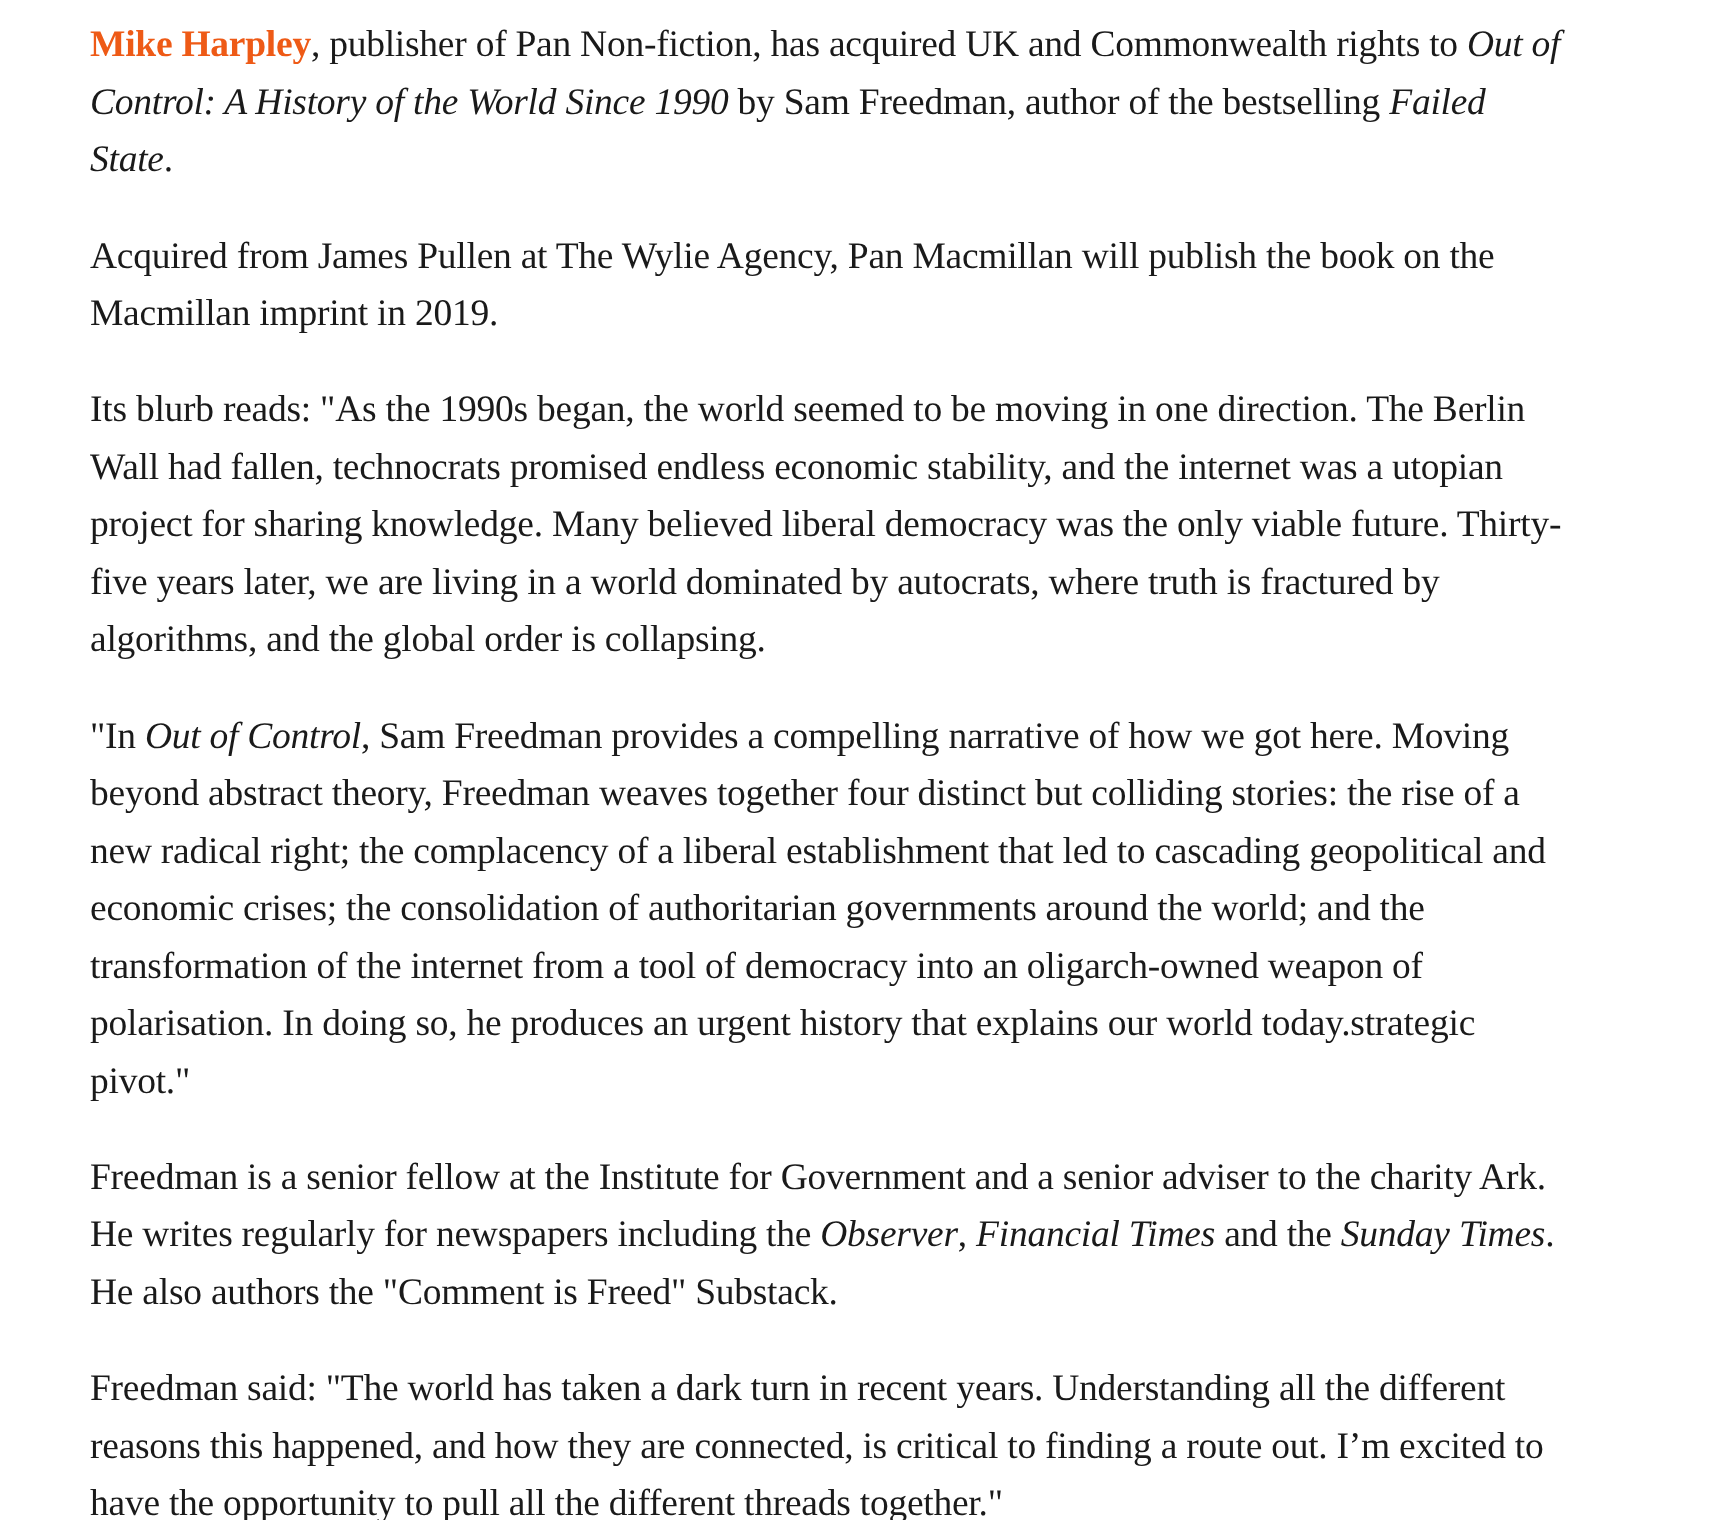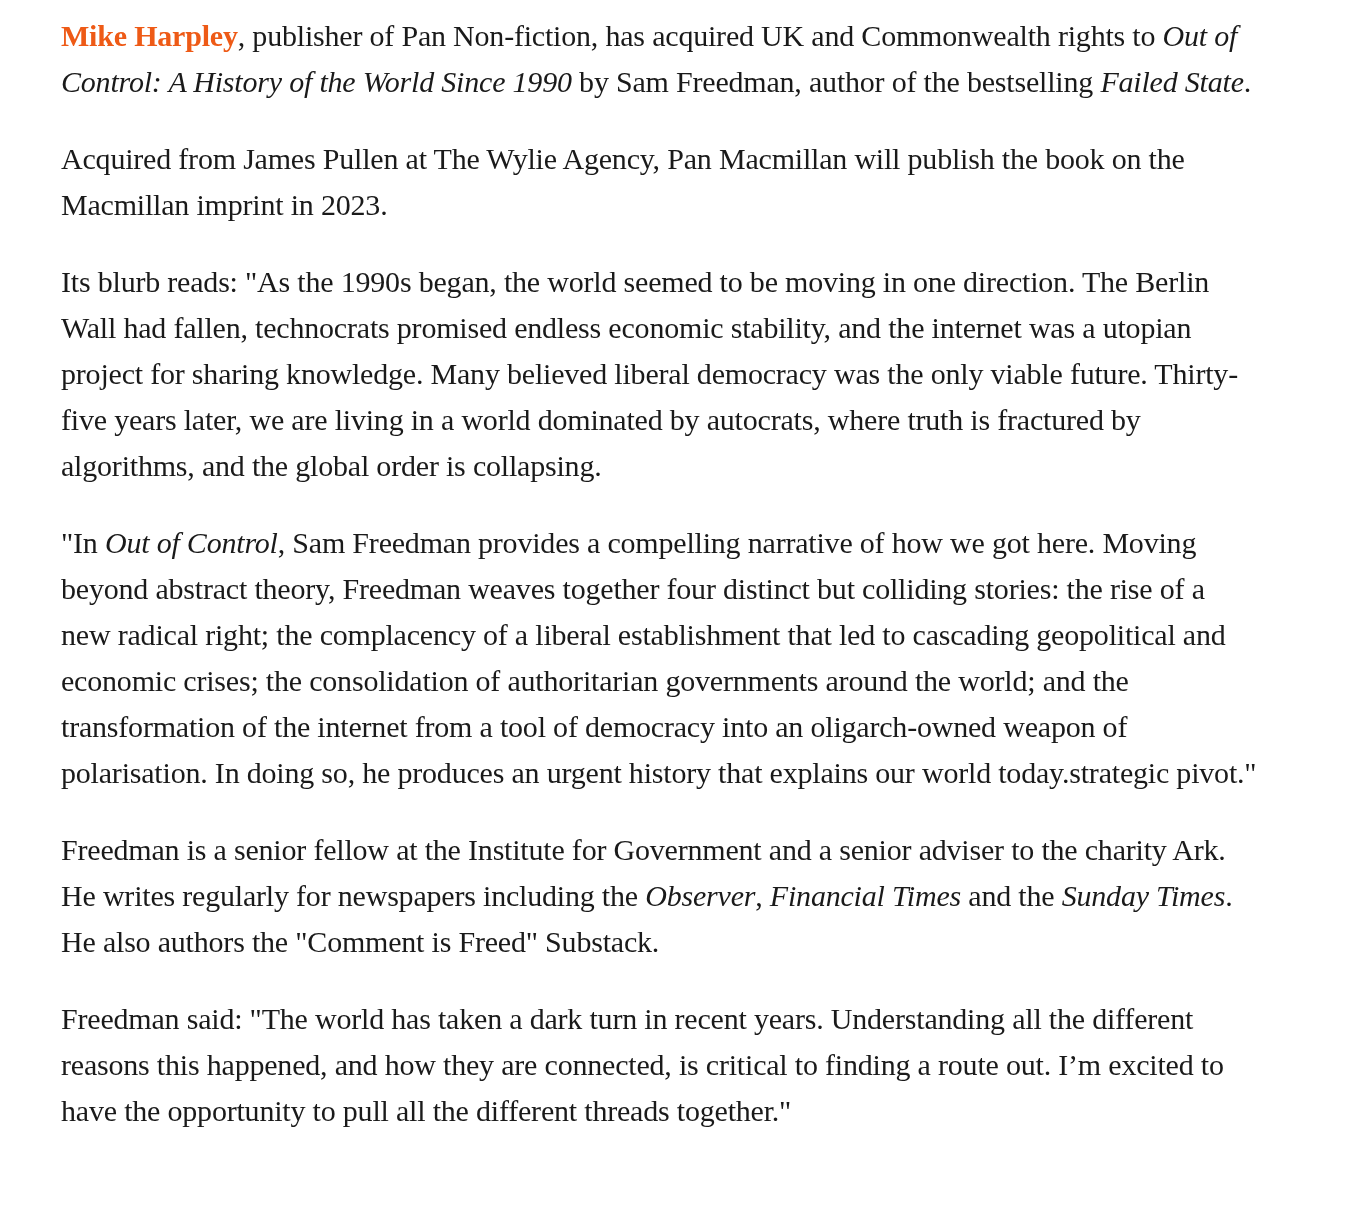--- a/index.html
+++ b/index.html
@@ -24,7 +24,7 @@
     text-align: left;
   }
   .article p {
-    margin: 0 0 31px 1px;
+    margin: 0 0 31px 12px;
   }
   .run-normal {
     font-style: normal;

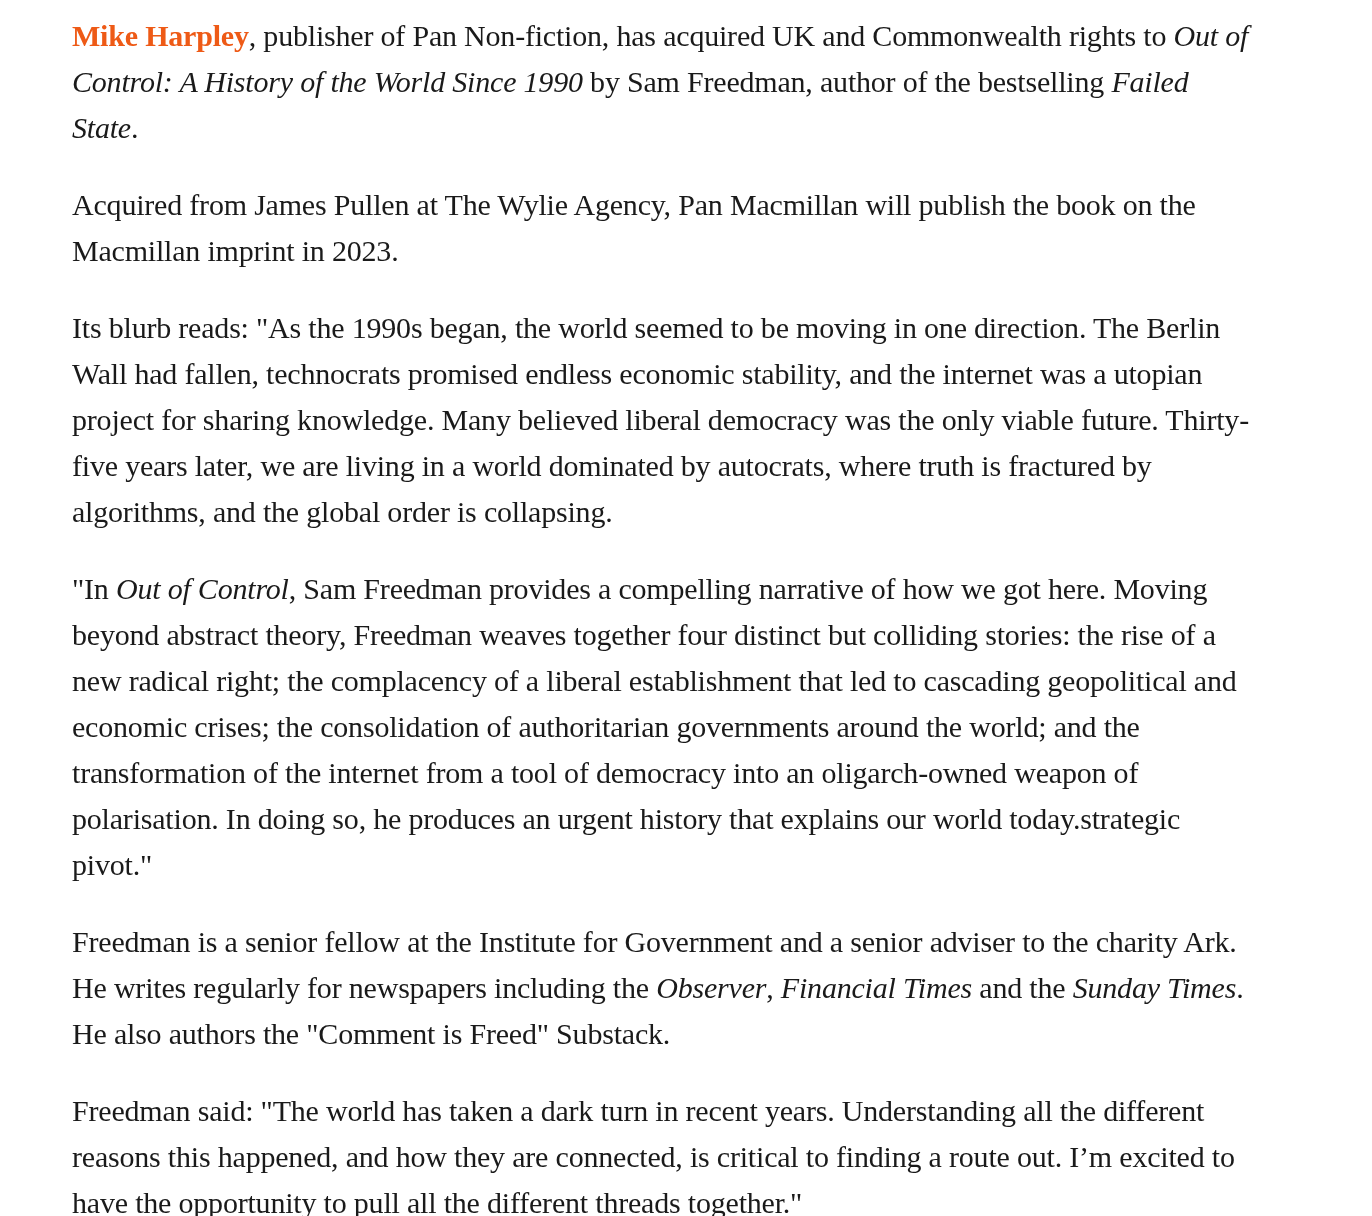--- a/index.html
+++ b/index.html
@@ -43,7 +43,7 @@
 
 <div class="article" style="color: rgb(26, 26, 26);">
     <p><a class="run-link" href="#" style="color: rgb(238, 90, 22);">Mike Harpley</a><span class="run-normal">, publisher of Pan Non-fiction, has acquired UK and Commonwealth rights to </span><span class="run-italic">Out of Control: A History of the World Since 1990</span><span class="run-normal"> by Sam Freedman, author of the bestselling </span><span class="run-italic">Failed State</span><span class="run-normal">.</span></p>
-    <p><span class="run-normal">Acquired from James Pullen at The Wylie Agency, Pan Macmillan will publish the book on the Macmillan imprint in 2023.</span></p>
+    <p><span class="run-normal">Acquired from James Pullen at The Wylie Agency, Pan Macmillan will publish the book on the Macmillan imprint in 2019.</span></p>
     <p><span class="run-normal">Its blurb reads: "As the 1990s began, the world seemed to be moving in one direction. The Berlin Wall had fallen, technocrats promised endless economic stability, and the internet was a utopian project for sharing knowledge. Many believed liberal democracy was the only viable future. Thirty-five years later, we are living in a world dominated by autocrats, where truth is fractured by algorithms, and the global order is collapsing.</span></p>
     <p><span class="run-normal">"In </span><span class="run-italic">Out of Control</span><span class="run-normal">, Sam Freedman provides a compelling narrative of how we got here. Moving beyond abstract theory, Freedman weaves together four distinct but colliding stories: the rise of a new radical right; the complacency of a liberal establishment that led to cascading geopolitical and economic crises; the consolidation of authoritarian governments around the world; and the transformation of the internet from a tool of democracy into an oligarch-owned weapon of polarisation. In doing so, he produces an urgent history that explains our world today.strategic pivot."</span></p>
     <p><span class="run-normal">Freedman is a senior fellow at the Institute for Government and a senior adviser to the charity Ark. He writes regularly for newspapers including the </span><span class="run-italic">Observer</span><span class="run-normal">, </span><span class="run-italic">Financial Times</span><span class="run-normal"> and the </span><span class="run-italic">Sunday Times</span><span class="run-normal">. He also authors the "Comment is Freed" Substack.</span></p>

